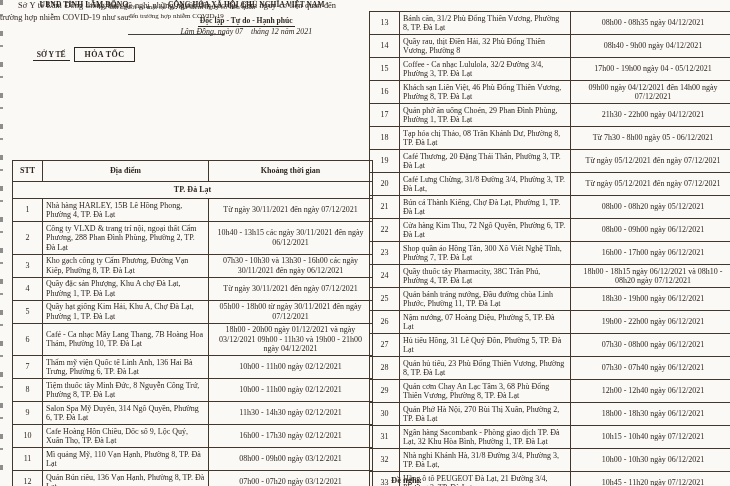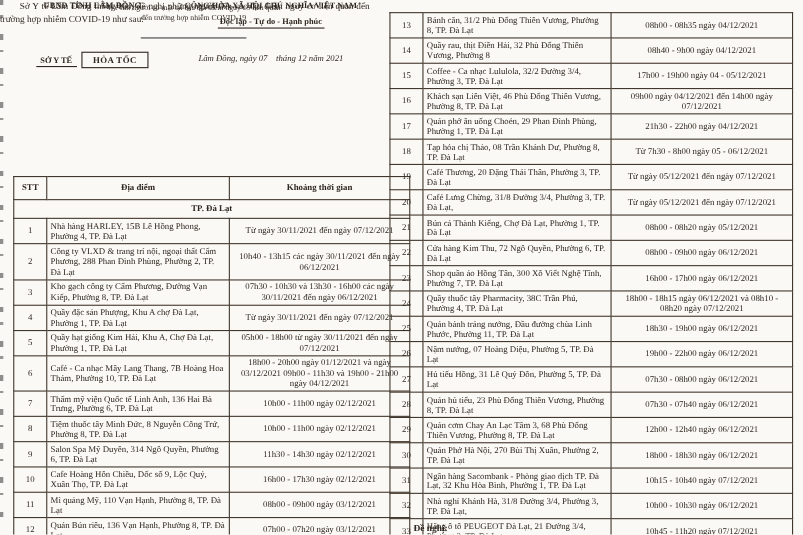--- a/index.html
+++ b/index.html
@@ -9,7 +9,7 @@
     background:repeating-linear-gradient(180deg,#222 0 5px,transparent 5px 14px,#333 14px 16px,transparent 16px 31px);}
   .page{position:absolute;top:0;width:365px;height:486px;}
   .page-left{left:0;}
-  .page-right{left:346px;text-decoration:underline;}
+  .page-right{left:361px;text-decoration:underline;}
 
   
   .hdr{position:absolute;top:9;left:10;width:350;display:flex;}

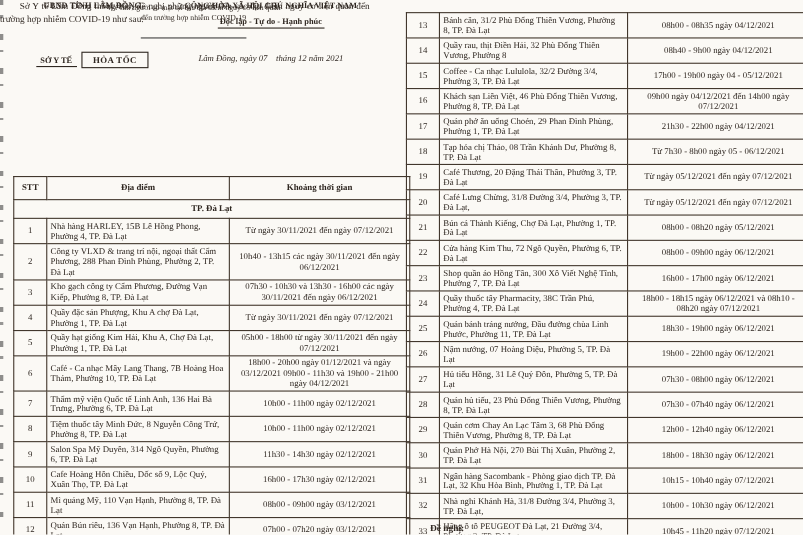--- a/index.html
+++ b/index.html
@@ -21,7 +21,7 @@
   .stamp{display:inline-block;margin-top:20px;border:1.5px solid #2e2620;padding:2px 10px;font-size:8px;font-weight:bold;letter-spacing:.4px;}
   .motto1{font-size:7.4px;font-weight:bold;letter-spacing:.1px;}
   .motto2{font-size:7.6px;font-weight:bold;display:inline-block;border-bottom:1px solid #2e2620;padding:0 2px 1px;margin-top:2px;}
-  .pdate{font-size:7.9px;font-style:italic;margin-top:21px;white-space:pre;}
+  .pdate{font-size:7.9px;font-style:italic;margin-top:0;white-space:pre;}
 
   
   .title-wrap{position:absolute;top:72;left:18;width:352px;text-align:center;}

